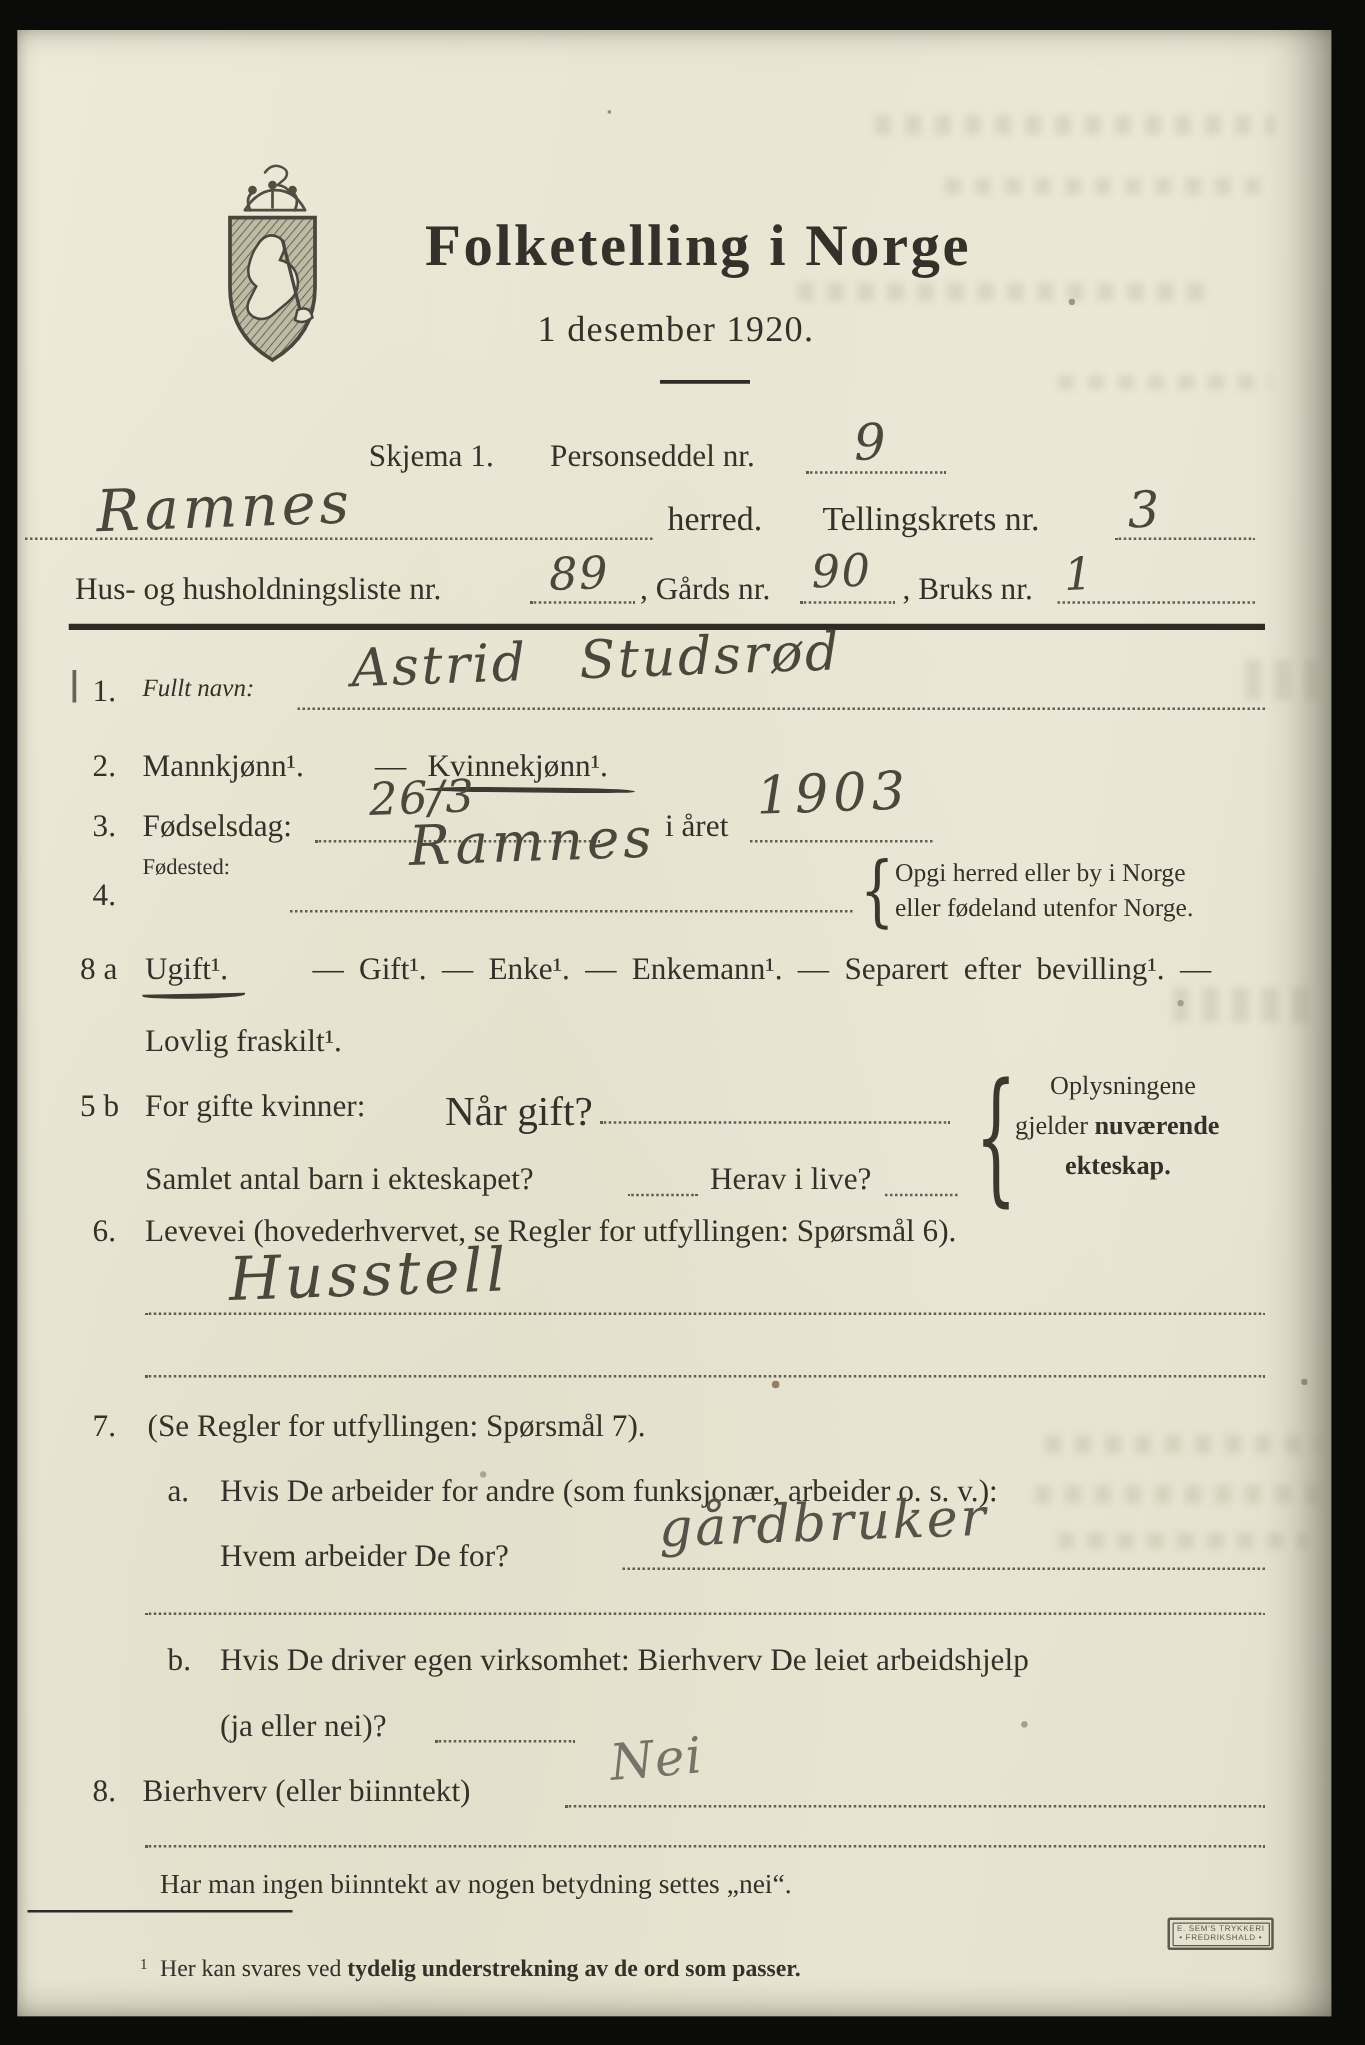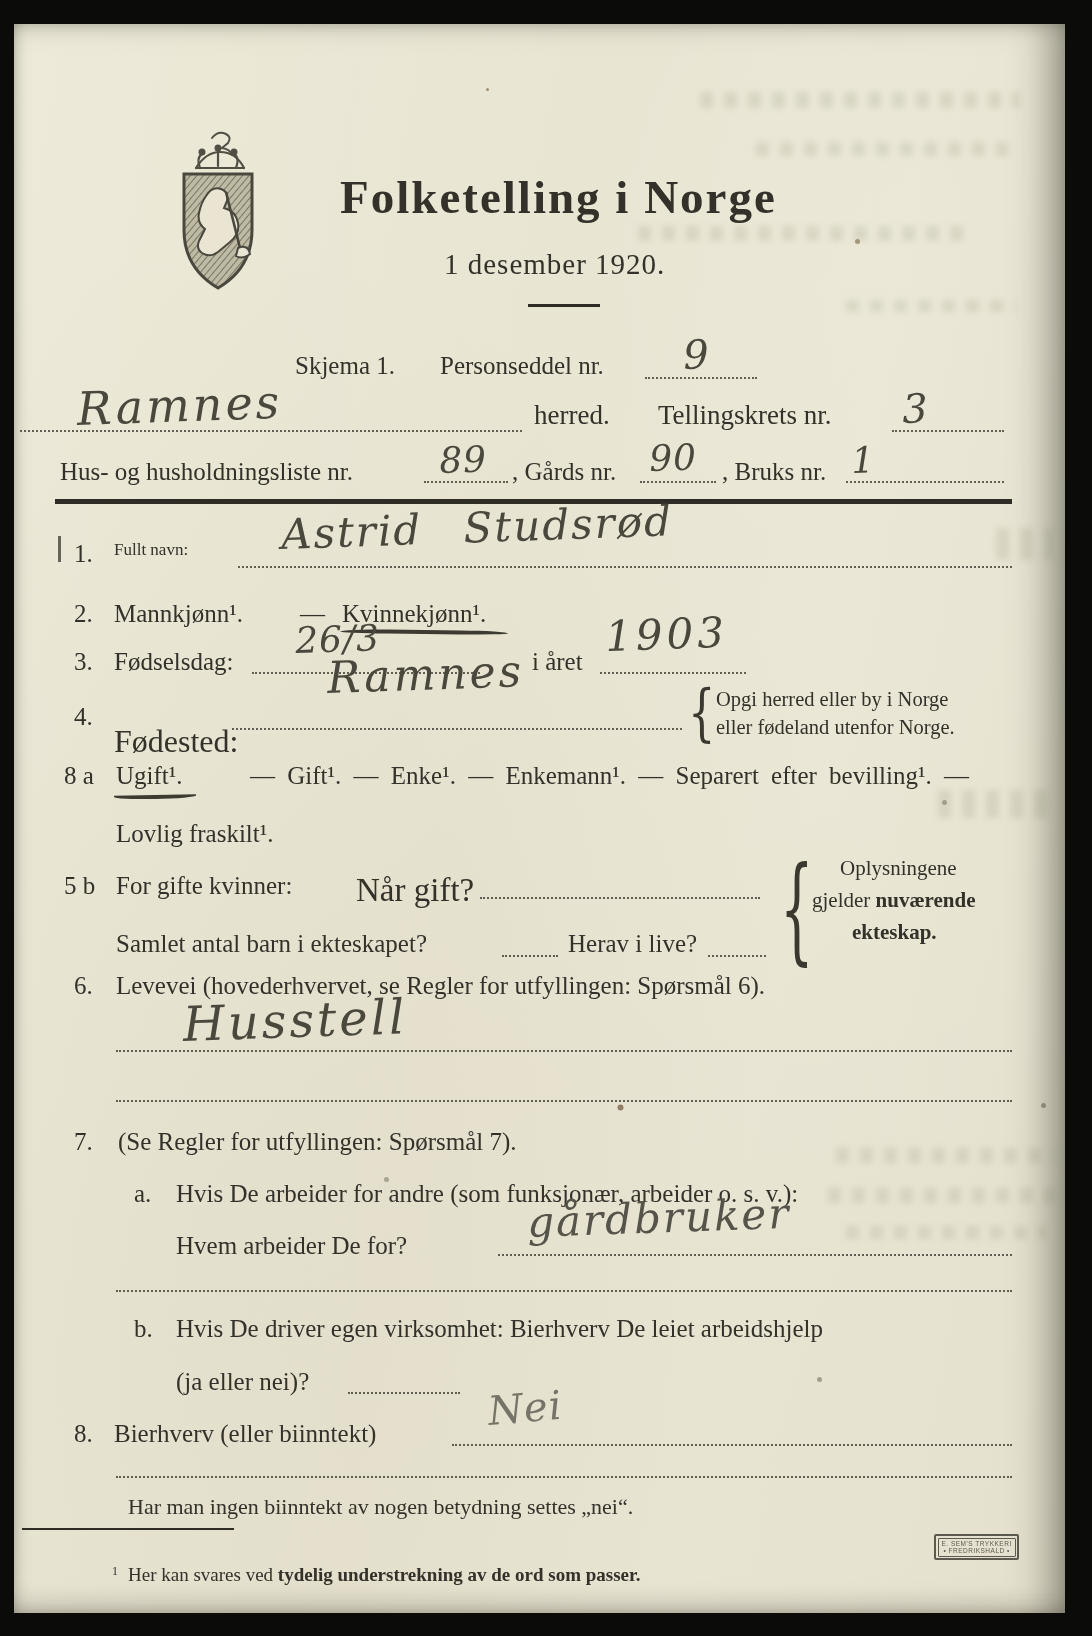--- a/index.html
+++ b/index.html
@@ -85,7 +85,7 @@
   </div>
 
   <div class="abs printed semib" style="left:340px;top:170px;font-size:47px;font-weight:700;letter-spacing:2px;">Folketelling i Norge</div>
-  <div class="abs printed" style="left:430px;top:248px;font-size:29px;letter-spacing:1px;margin-left:14px;">1 desember 1920.</div>
+  <div class="abs printed" style="left:430px;top:248px;font-size:29px;letter-spacing:1px;">1 desember 1920.</div>
   <div class="rule" style="left:528px;top:304px;width:72px;height:2.5px;"></div>
 
   <div class="abs printed" style="left:295px;top:352px;font-size:25px;">Skjema 1.</div>

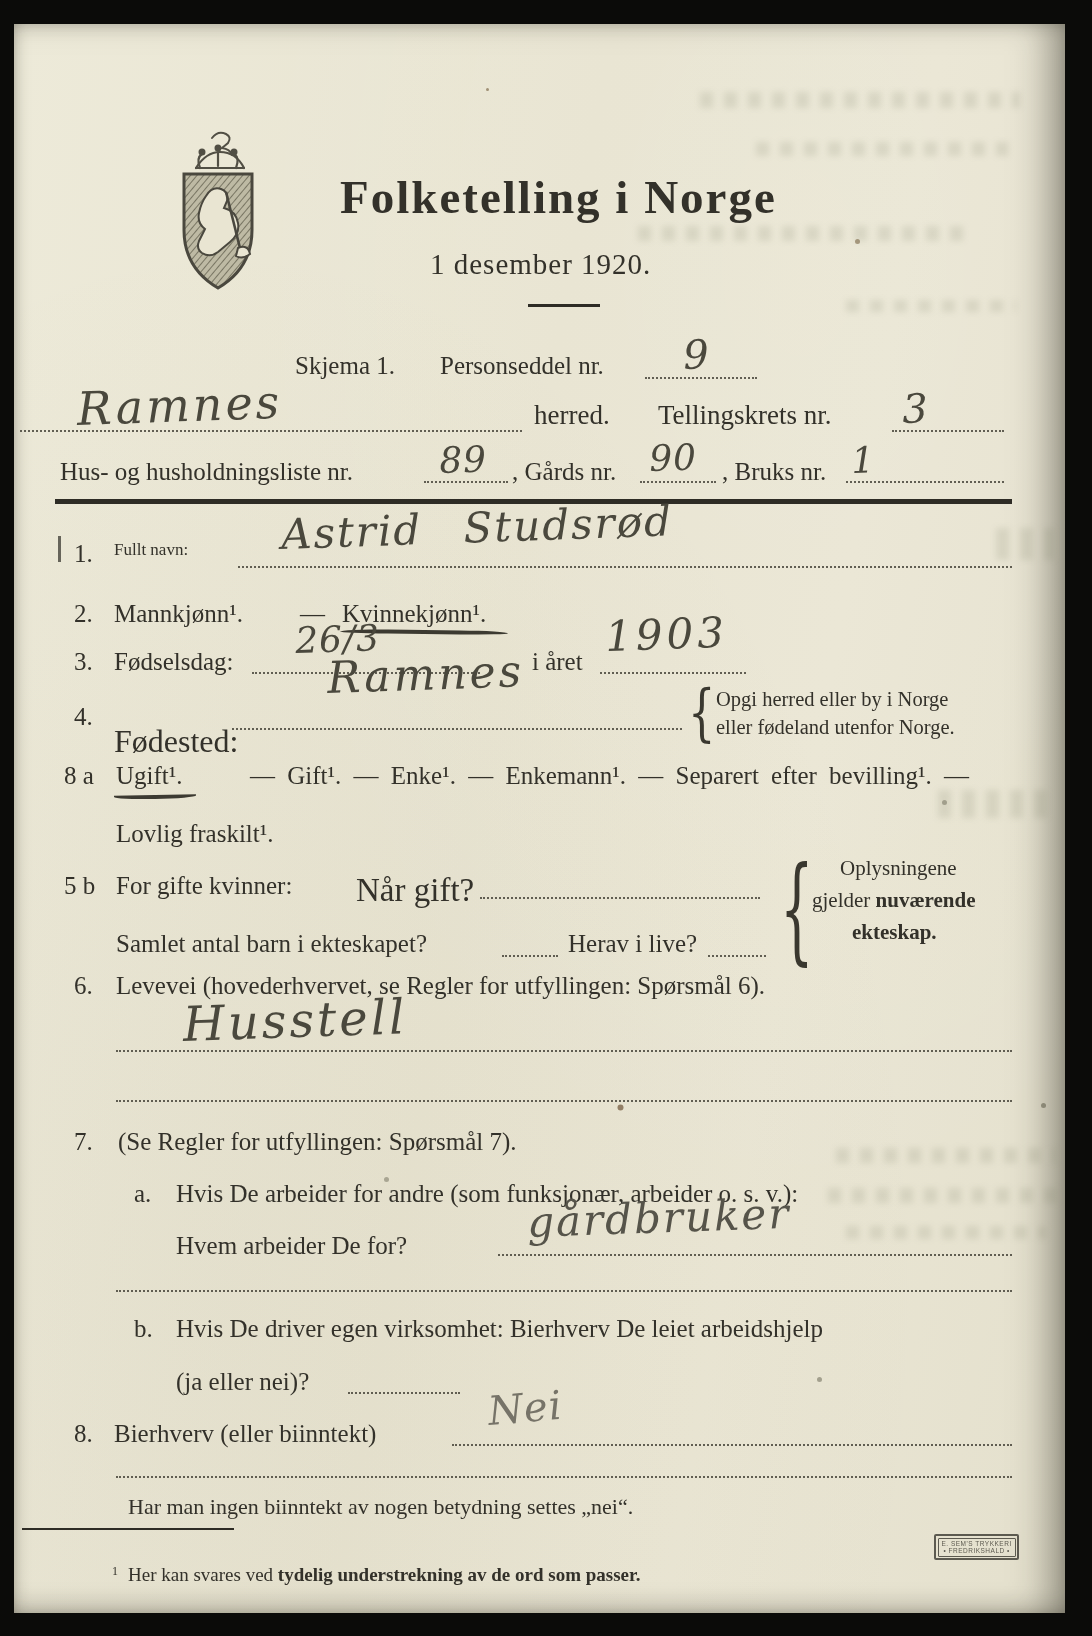--- a/index.html
+++ b/index.html
@@ -114,7 +114,7 @@
   <div class="rule" style="left:58px;top:536px;width:2.5px;height:26px;opacity:.7;"></div>
 
   <div class="abs printed" style="left:74px;top:540px;font-size:25px;">1.</div>
-  <div class="abs printed" style="left:114px;top:540px;font-size:17px;">Fullt navn:</div>
+  <div class="abs printed" style="left:114px;top:540px;font-size:20px;font-style:italic;">Fullt navn:</div>
   <div class="dot" style="left:238px;top:566px;width:774px;"></div>
   <div class="abs hw" style="left:282px;top:510px;font-size:42px;word-spacing:26px;letter-spacing:2px;">Astrid Studsrød</div>
 

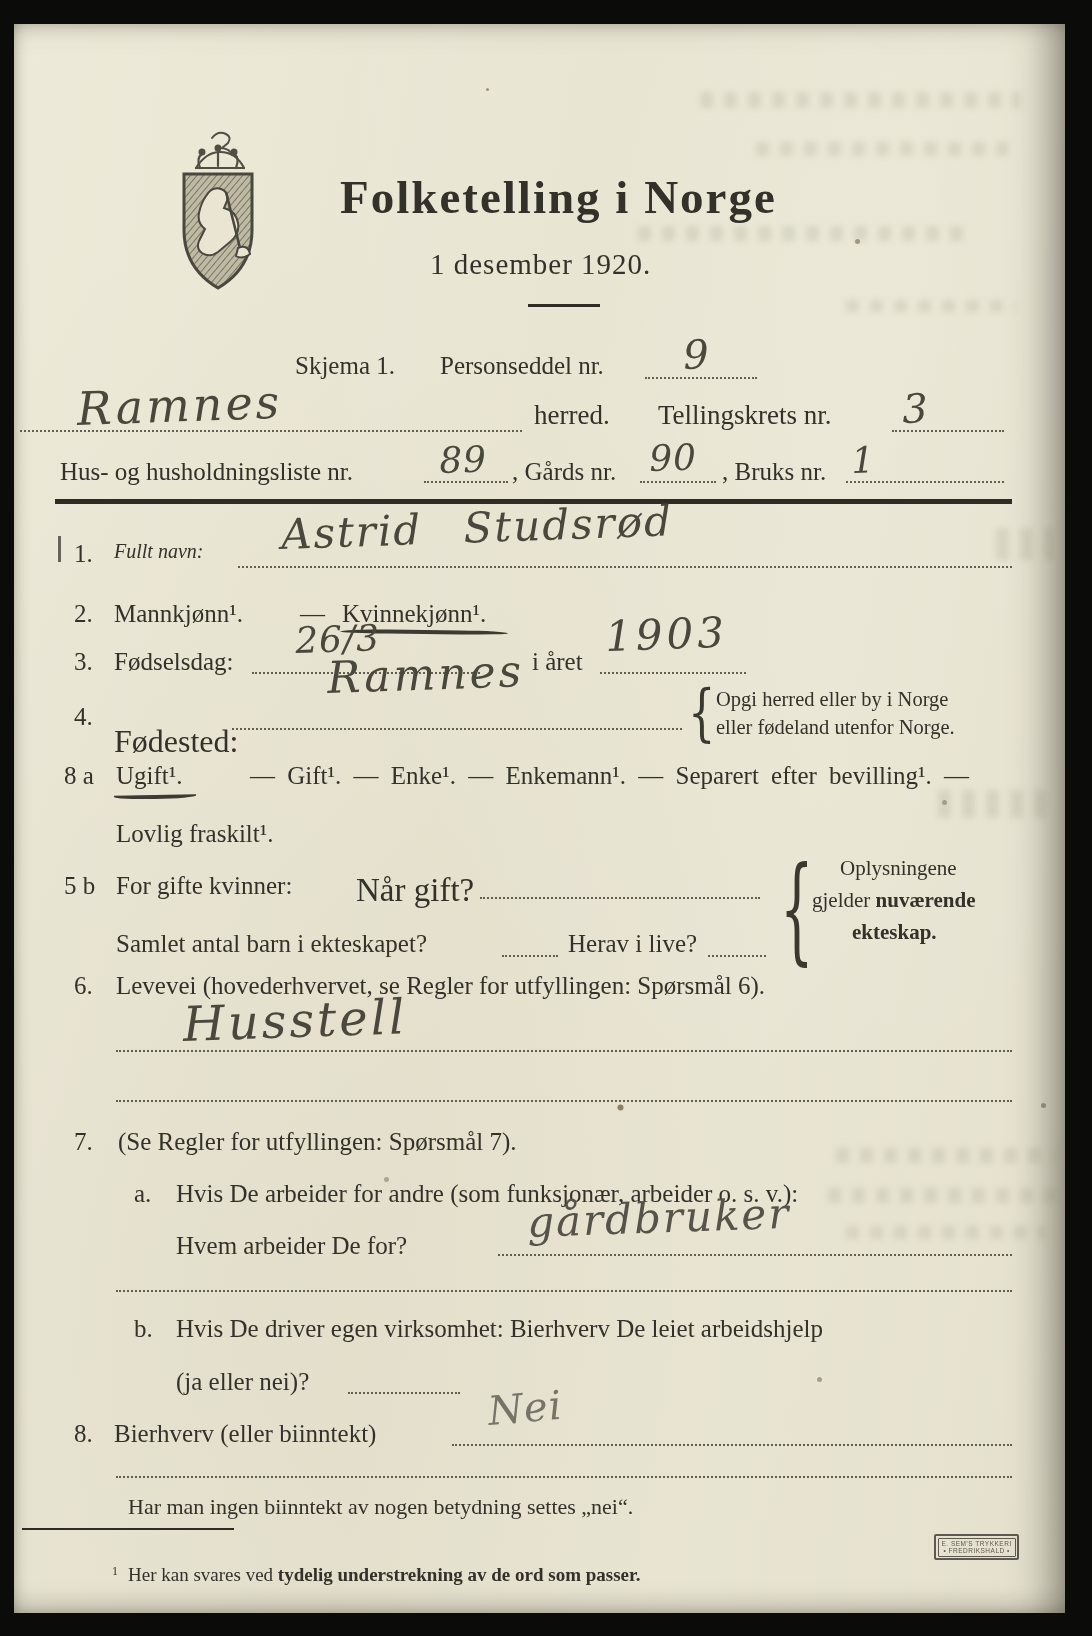--- a/index.html
+++ b/index.html
@@ -135,7 +135,7 @@
   <div class="abs hw" style="left:606px;top:612px;font-size:42px;letter-spacing:4px;">1903</div>
 
   <div class="abs printed" style="left:74px;top:703px;font-size:25px;">4.</div>
-  <div class="abs printed" style="left:114px;top:723px;font-size:32px;">Fødested:</div>
+  <div class="abs printed" style="left:114px;top:683px;font-size:18px;">Fødested:</div>
   <div class="dot" style="left:232px;top:728px;width:450px;"></div>
   <div class="abs hw" style="left:328px;top:652px;font-size:44px;letter-spacing:3px;">Ramnes</div>
   <div class="abs brace" style="left:688px;top:676px;font-size:54px;transform:scaleY(1.15) scaleX(.8);transform-origin:left top;">{</div>

